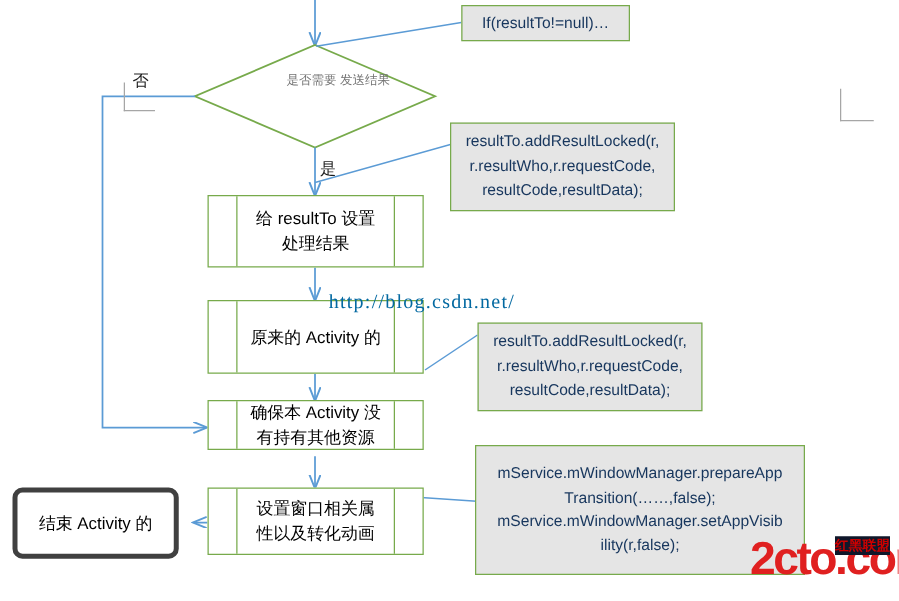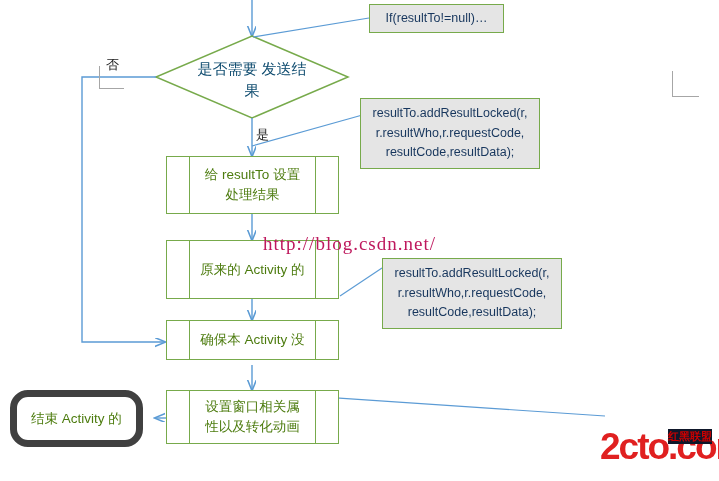--- a/index.html
+++ b/index.html
@@ -76,9 +76,9 @@
 
   .diamond-label {
     position: absolute;
-    text-align: center;
-    color: #0c4a6e;
-    font-size: 15px;
+    text-align: right;
+    color: #737373;
+    font-size: 10px;
     line-height: 1.45;
     pointer-events: none;
   }

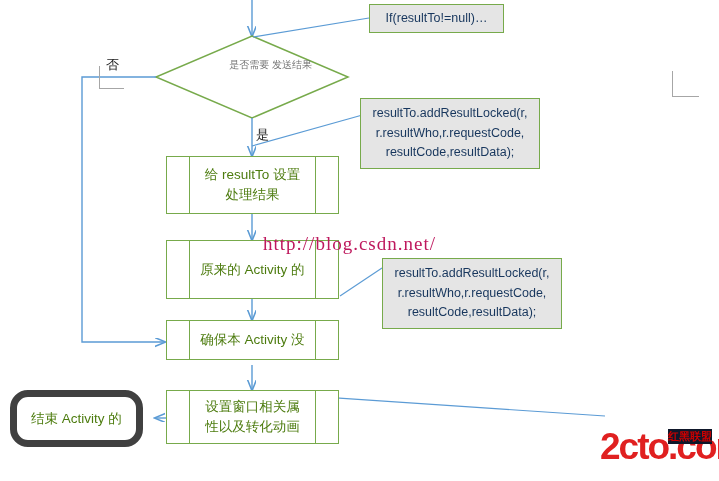--- a/index.html
+++ b/index.html
@@ -30,7 +30,7 @@
     box-sizing: border-box;
     border: 1px solid #77aa4b;
     background: #ffffff;
-    color: #4d7c0f;
+    color: #000000;
     display: flex;
     flex-direction: column;
     align-items: center;

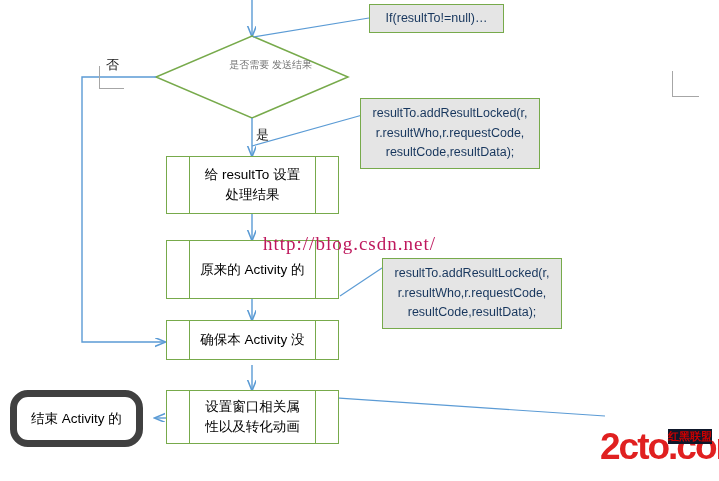--- a/index.html
+++ b/index.html
@@ -92,9 +92,9 @@
 
   .wm-url {
     position: absolute;
-    color: #be185d;
+    color: #0369a1;
     font-family: "Liberation Serif", "DejaVu Serif", serif;
-    font-size: 19px;
+    font-size: 16px;
     letter-spacing: 1px;
     white-space: nowrap;
     user-select: none;

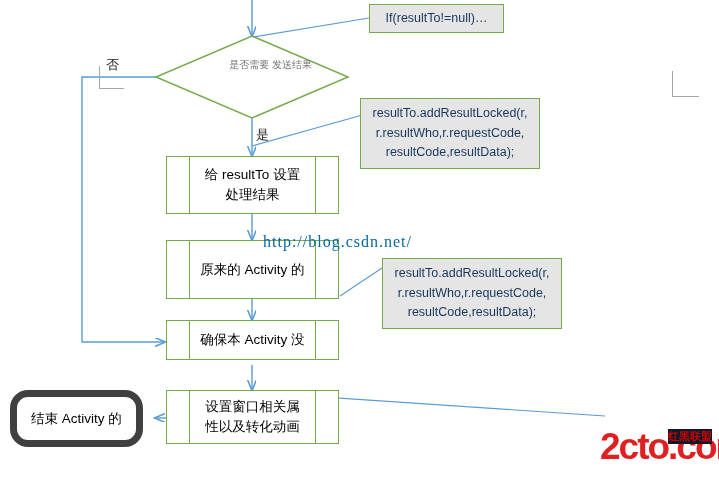--- a/index.html
+++ b/index.html
@@ -186,6 +186,7 @@
 
   <div class="node proc" style="left:166px; top:320px; width:173px; height:40px;">
     <span class="line">确保本 Activity 没</span>
+    <span class="line">有持有其他资源</span>
   </div>
 
   <div class="node proc" style="left:166px; top:390px; width:173px; height:54px;">

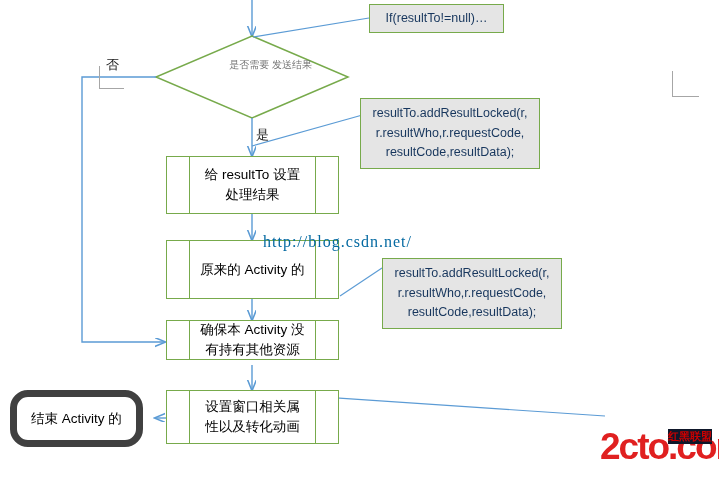--- a/index.html
+++ b/index.html
@@ -214,6 +214,12 @@
     <span class="line">resultCode,resultData);</span>
   </div>
 
+  <div class="callout" style="left:380px; top:356px; width:264px; height:104px;">
+    <span class="line">mService.mWindowManager.prepareApp</span>
+    <span class="line">Transition(……,false);</span>
+    <span class="line">mService.mWindowManager.setAppVisib</span>
+    <span class="line">ility(r,false);</span>
+  </div>
 
   <div class="mono-mark" style="left:672px; top:71px; width:26px; height:25px;"></div>
 

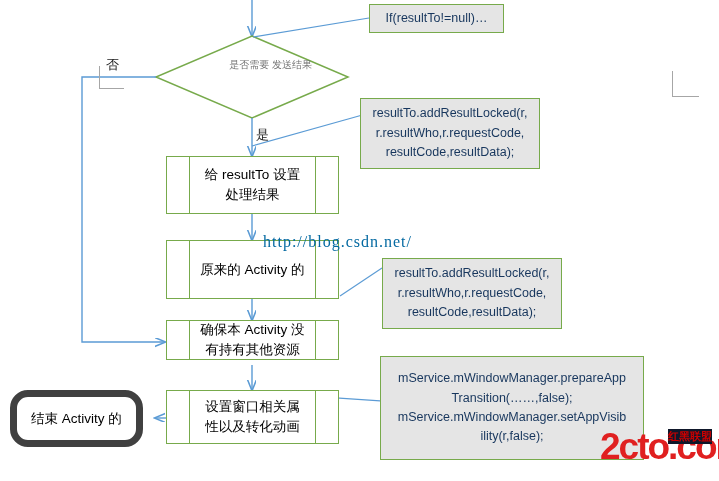--- a/index.html
+++ b/index.html
@@ -53,8 +53,8 @@
   .proc::after  { right: 22px; }
 
   .terminator {
-    border-radius: 18px;
-    border: 7px solid #404040;
+    border-radius: 8px;
+    border: 4px solid #404040;
     text-align: right;
   }
 

